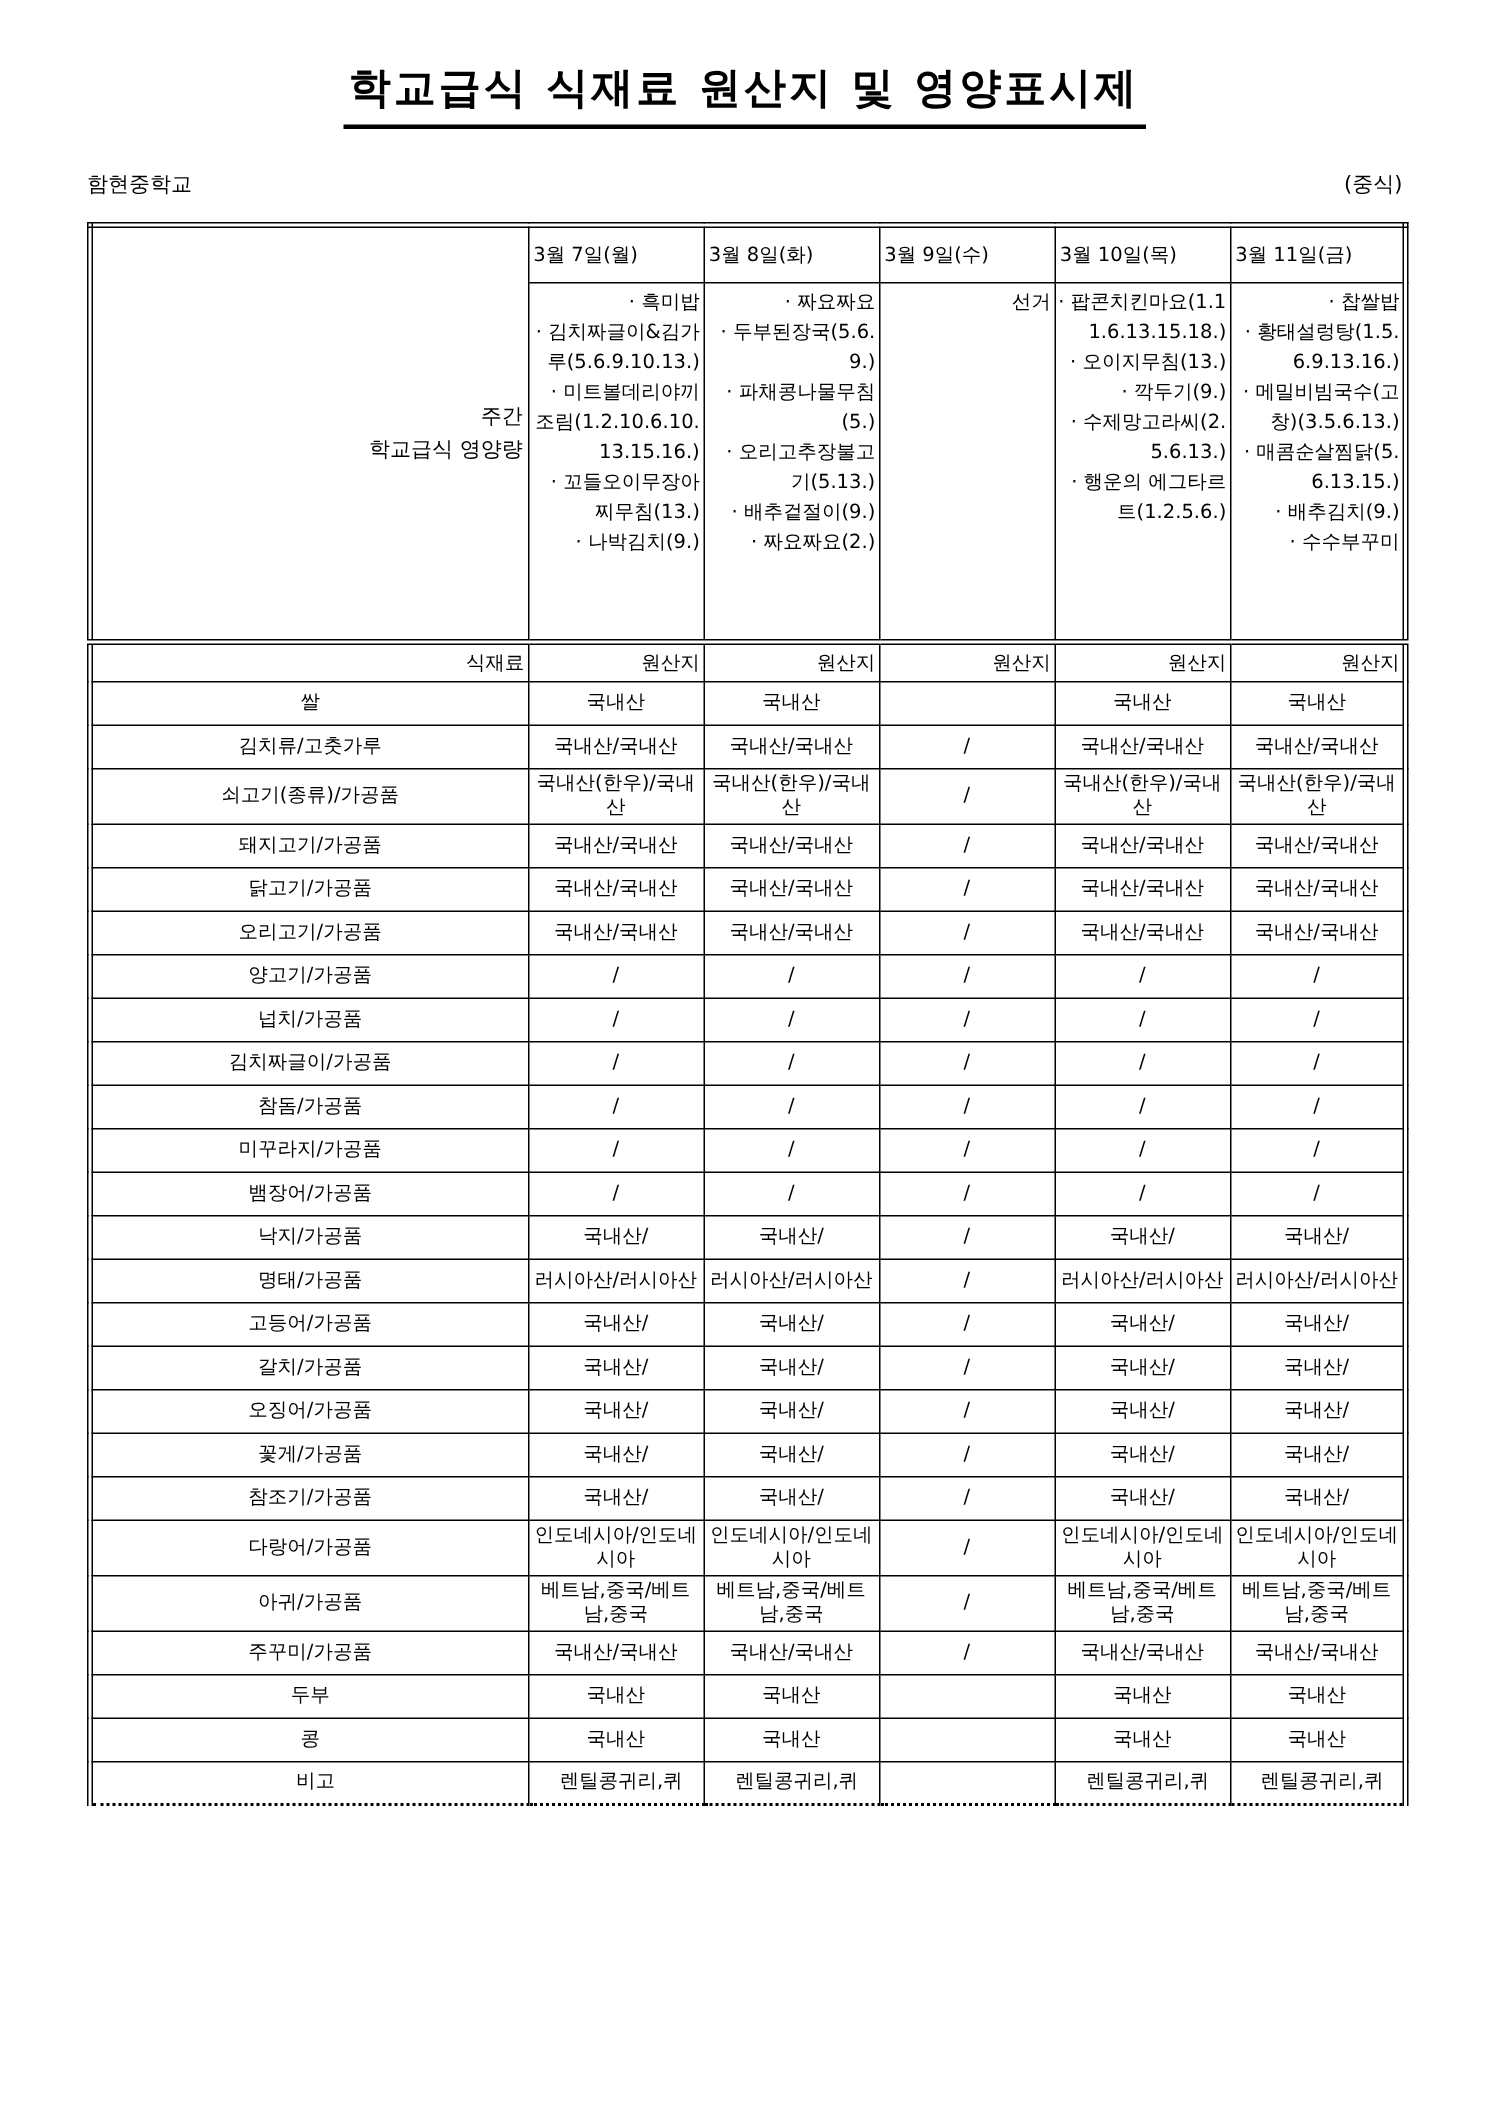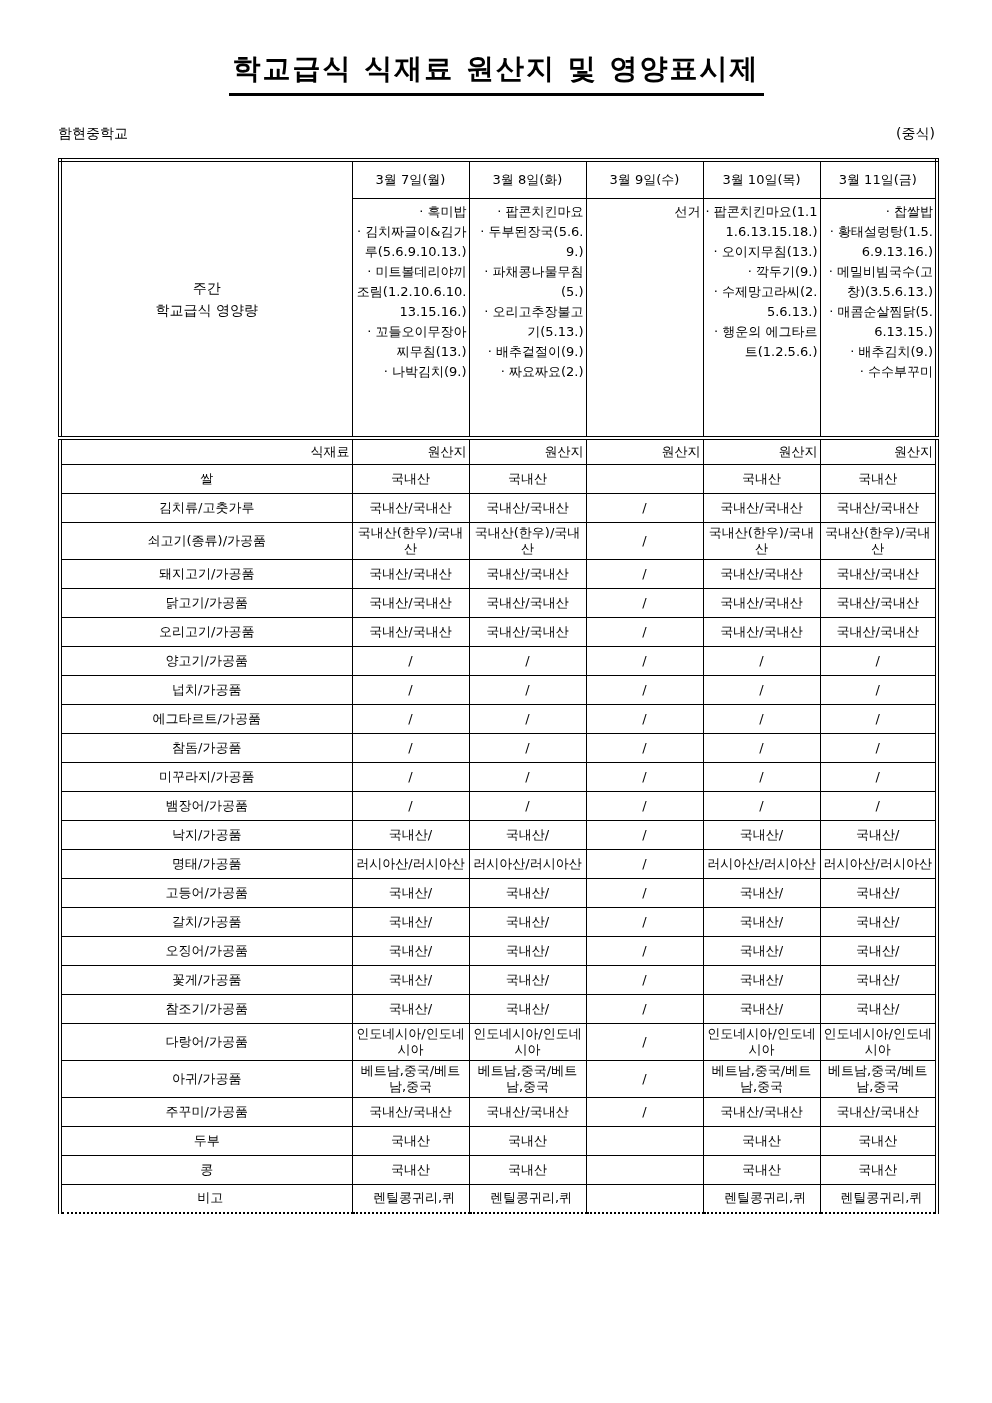--- a/index.html
+++ b/index.html
@@ -12,7 +12,7 @@
   }
   .page { position: relative; width: 992px; height: 1403px; }
 
-  .title-wrap { text-align: center; padding-top: 50px; }
+  .title-wrap { text-align: center; padding-top: 40px; }
   .page-title {
     display: inline-block;
     font-size: 28px; font-weight: bold; letter-spacing: 2px;

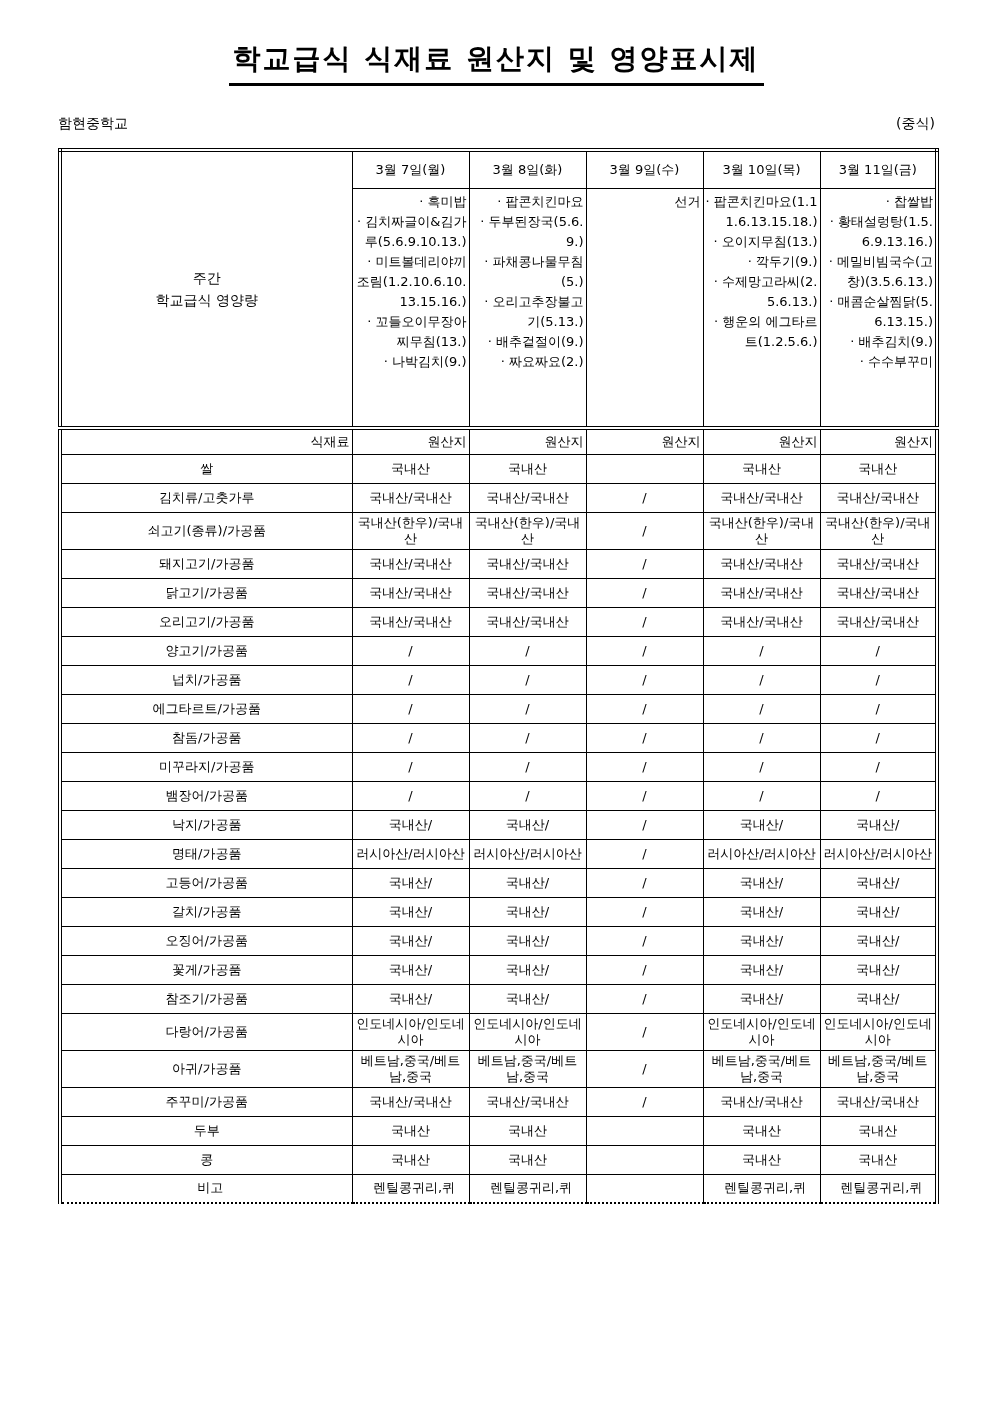--- a/index.html
+++ b/index.html
@@ -38,7 +38,7 @@
   col.c-label { width: 292px; }
   col.c-day   { width: 117px; }
 
-  tr.date-row th { height: 38px; text-align: center; font-size: 13px; }
+  tr.date-row th { height: 38px; text-align: left; font-size: 13px; }
 
   td.week-cell { text-align: center; vertical-align: middle; font-size: 14px; line-height: 22px; }
 

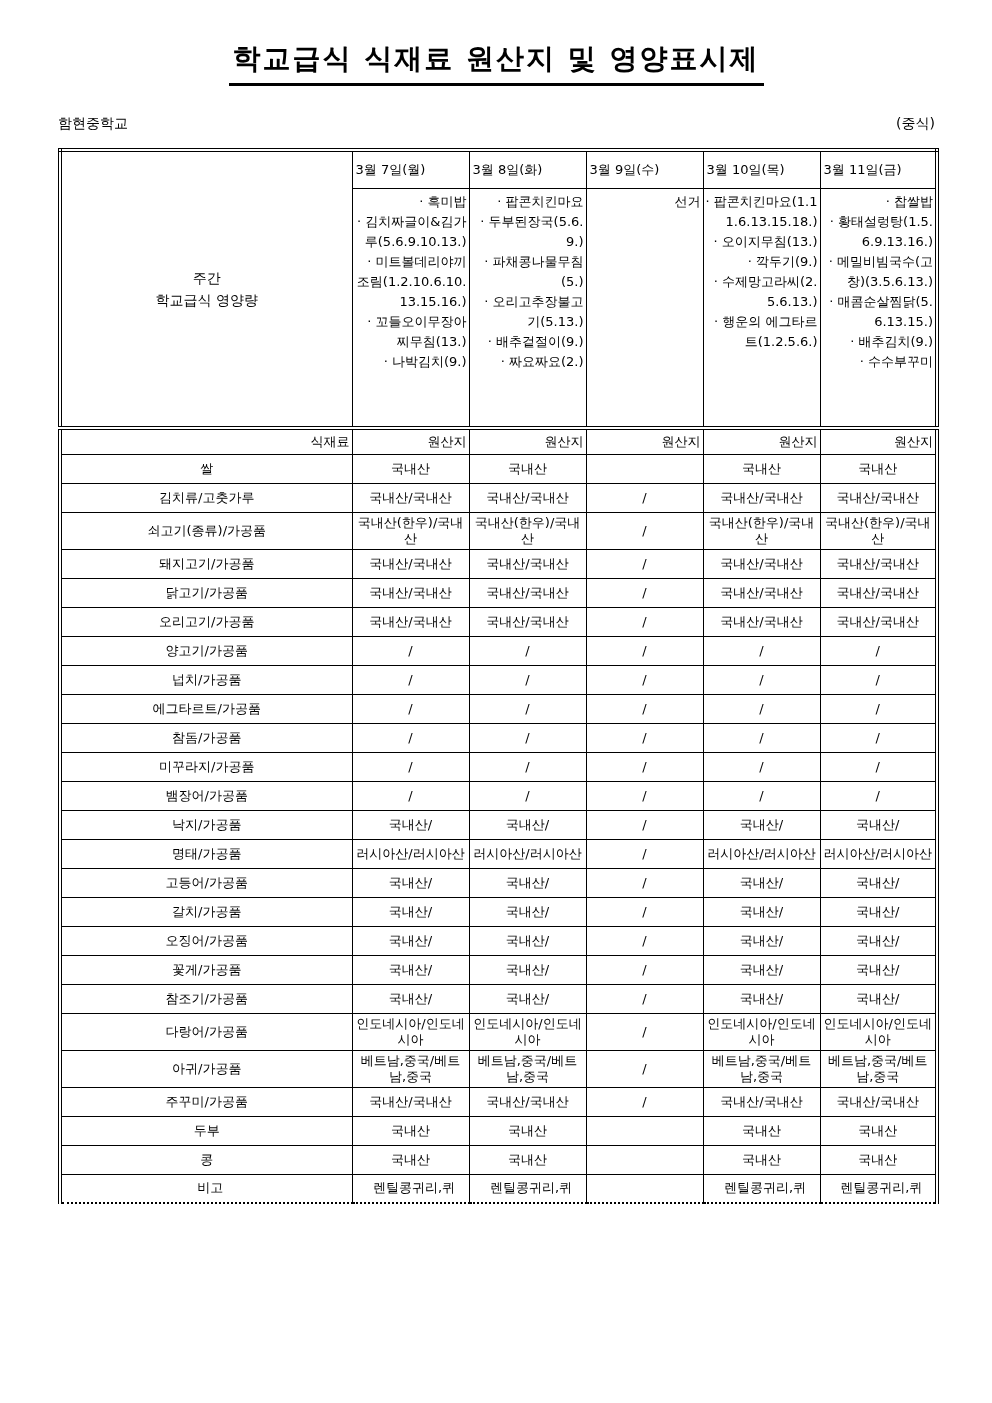--- a/index.html
+++ b/index.html
@@ -102,7 +102,7 @@
             <div class="menu-item">· 나박김치(9.)</div>
           </td>
         <td class="menu-cell">
-            <div class="menu-item">· 팝콘치킨마요</div>
+            <div class="menu-item">· 짜요짜요</div>
             <div class="menu-item">· 두부된장국(5.6.9.)</div>
             <div class="menu-item">· 파채콩나물무침(5.)</div>
             <div class="menu-item">· 오리고추장불고기(5.13.)</div>

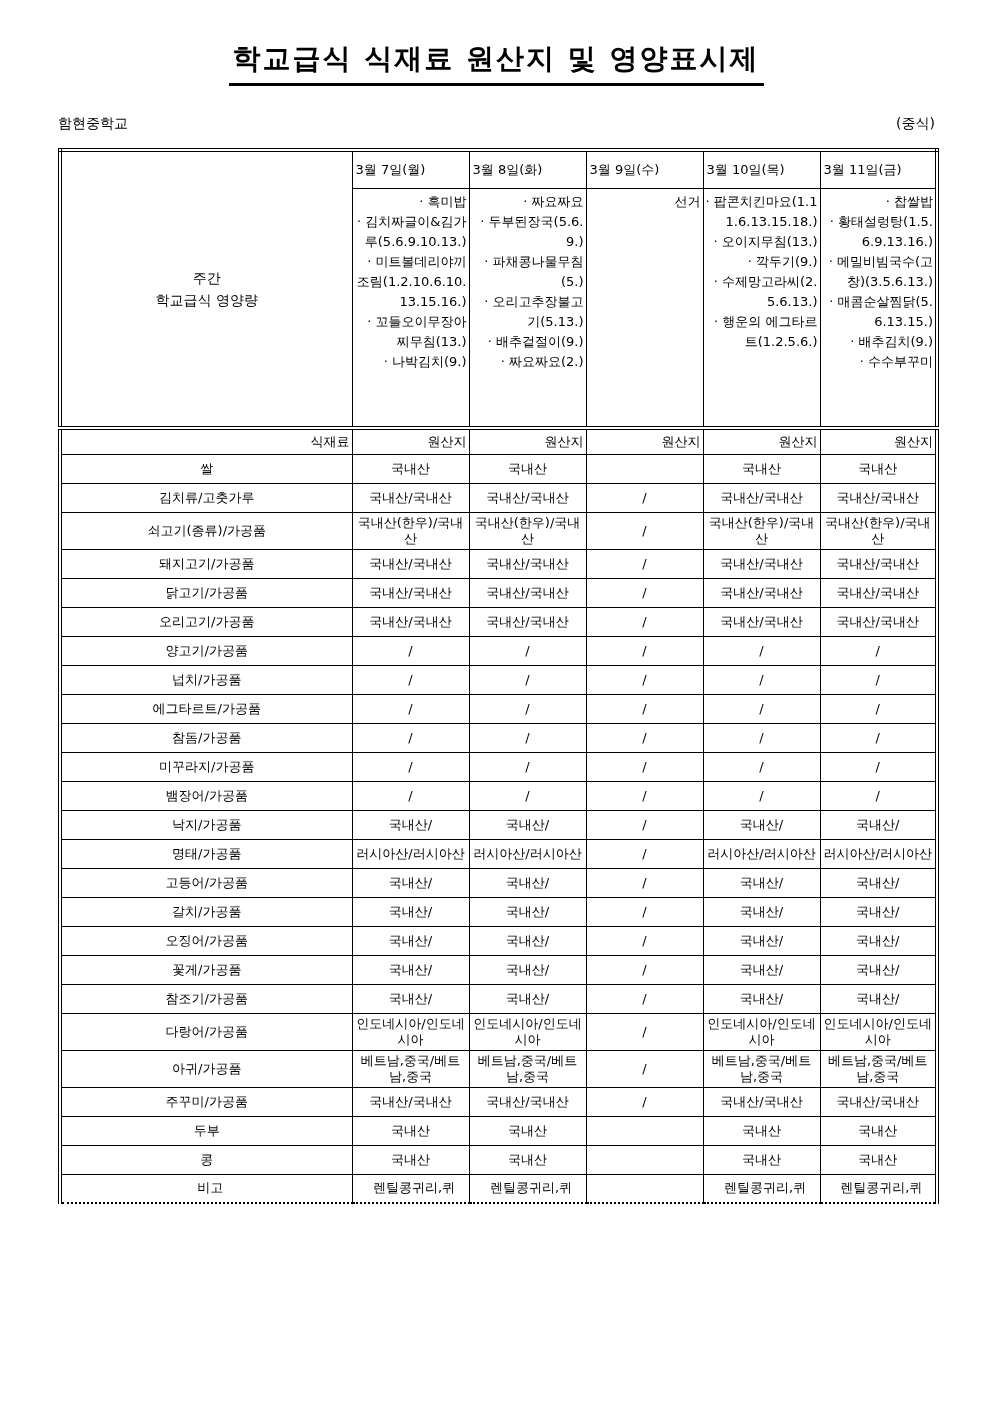--- a/index.html
+++ b/index.html
@@ -40,7 +40,7 @@
 
   tr.date-row th { height: 38px; text-align: left; font-size: 13px; }
 
-  td.week-cell { text-align: center; vertical-align: middle; font-size: 14px; line-height: 22px; }
+  td.week-cell { text-align: right; vertical-align: middle; font-size: 14px; line-height: 22px; }
 
   td.menu-cell {
     height: 240px; vertical-align: top; text-align: right;

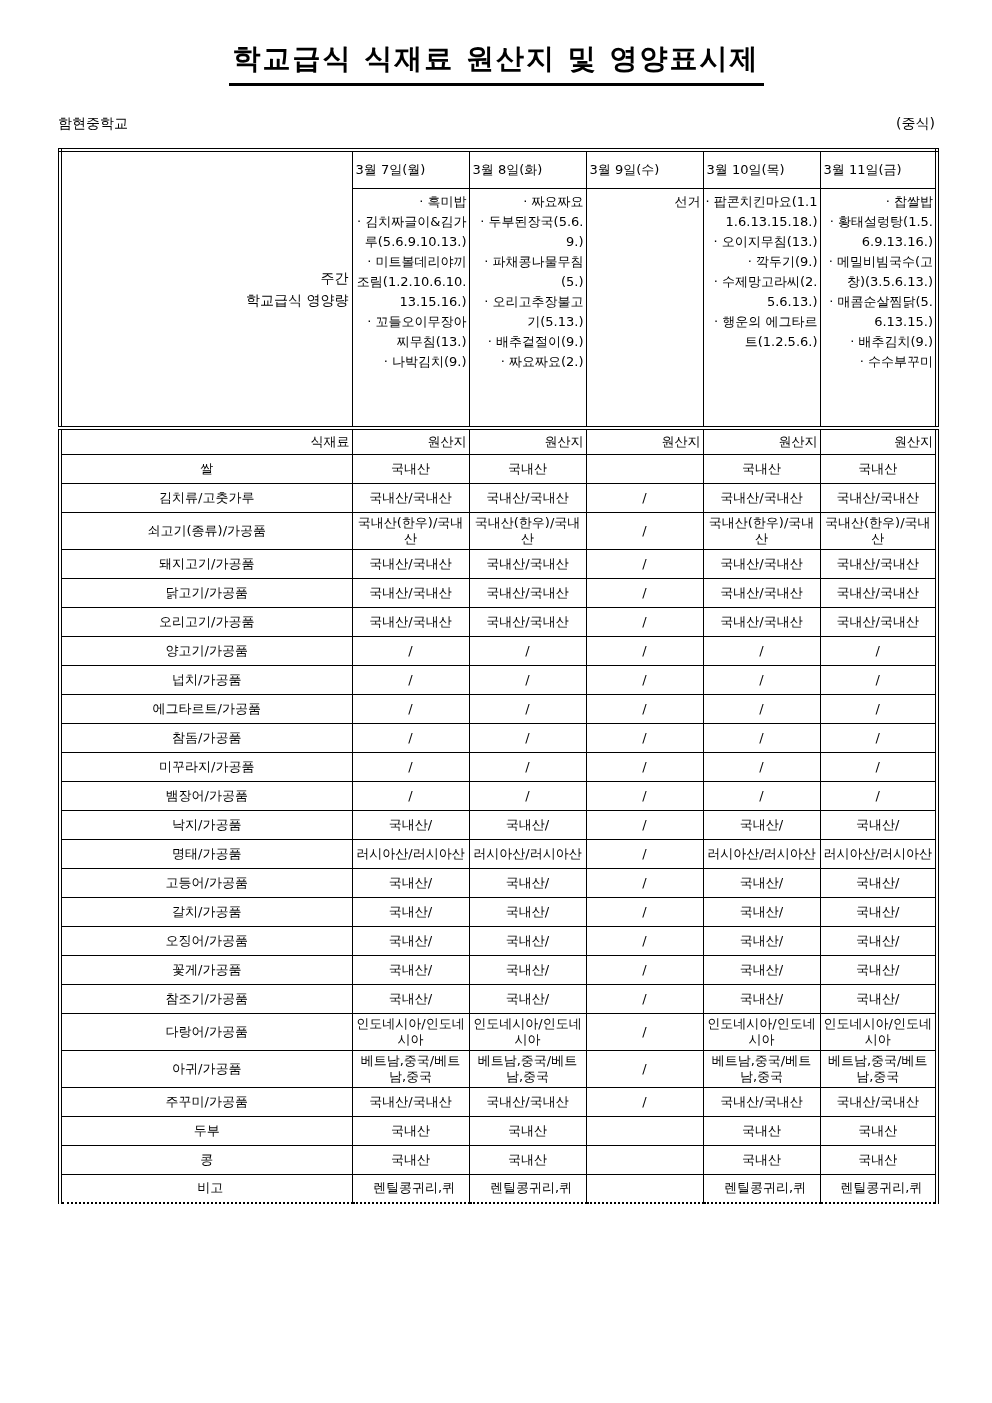--- a/index.html
+++ b/index.html
@@ -202,7 +202,7 @@
           <td class="value-cell">/</td>
         </tr>
         <tr class="data-row">
-          <td class="label-cell">에그타르트/가공품</td>
+          <td class="label-cell">김치짜글이/가공품</td>
           <td class="value-cell">/</td>
           <td class="value-cell">/</td>
           <td class="value-cell">/</td>

